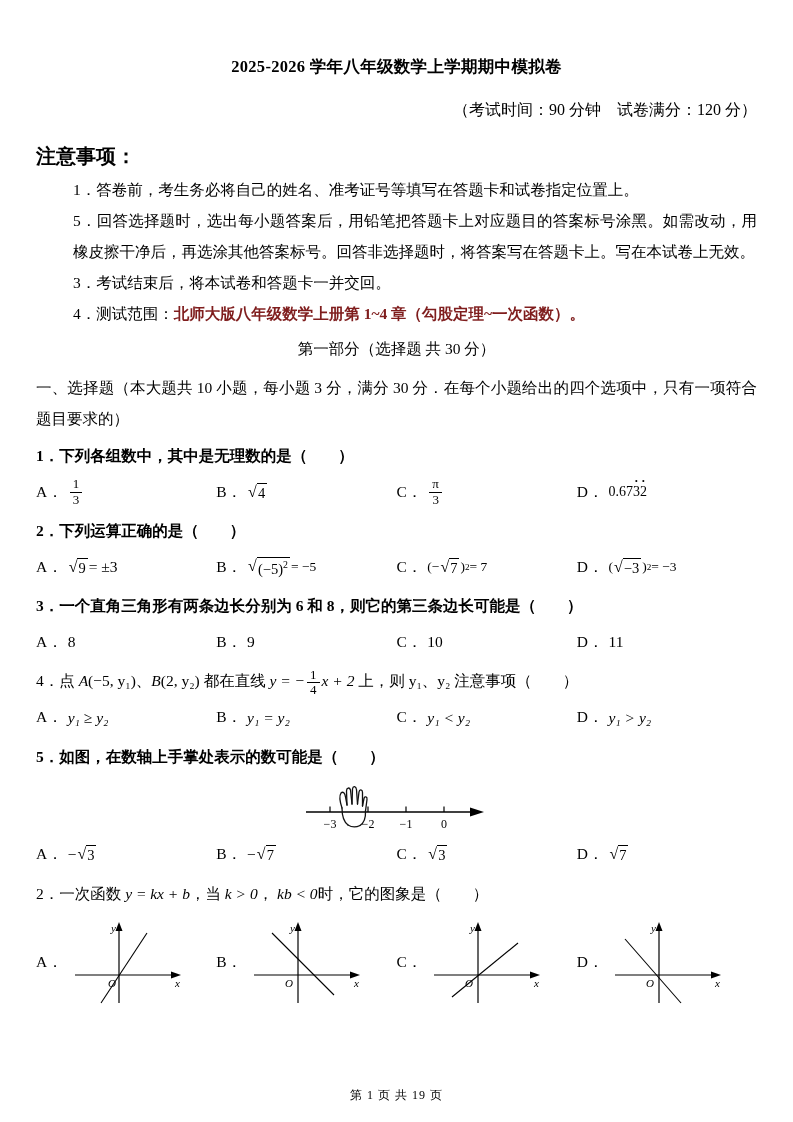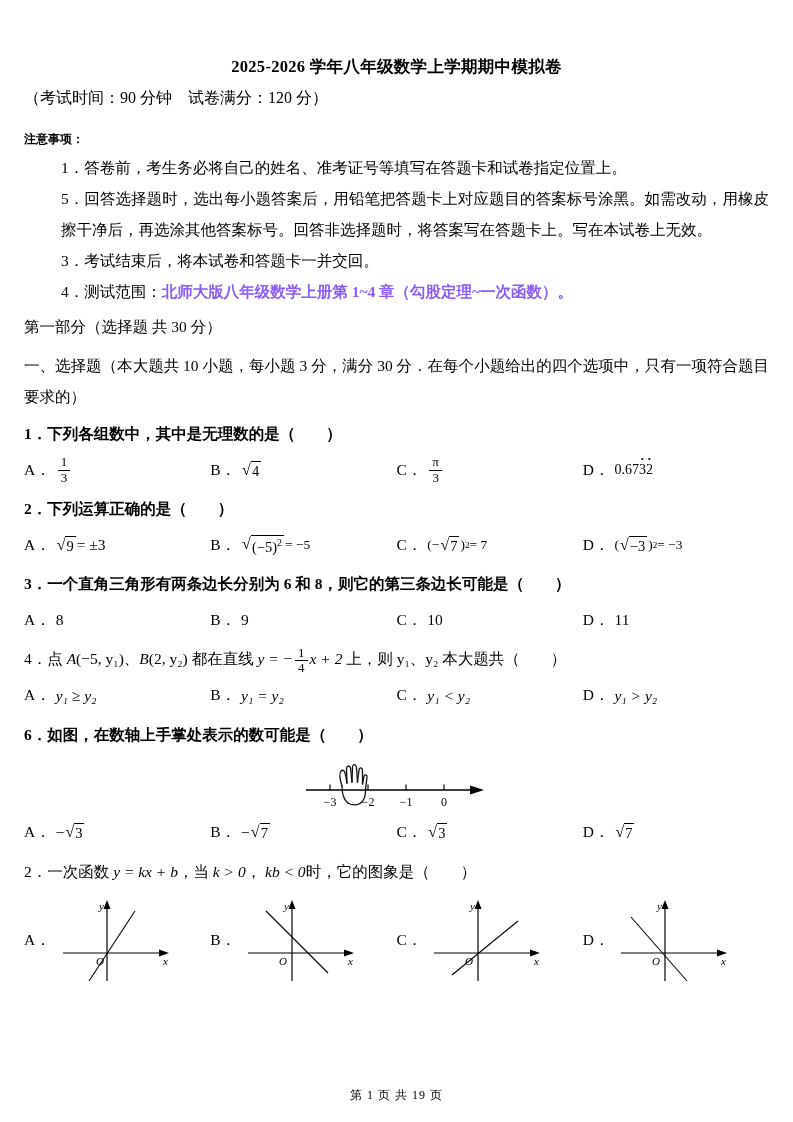--- a/index.html
+++ b/index.html
@@ -20,7 +20,7 @@
     width: 793px;
     height: 1122px;
     box-sizing: border-box;
-    padding: 0 24px;
+    padding: 0 36px;
   }
   .title {
     text-align: center;

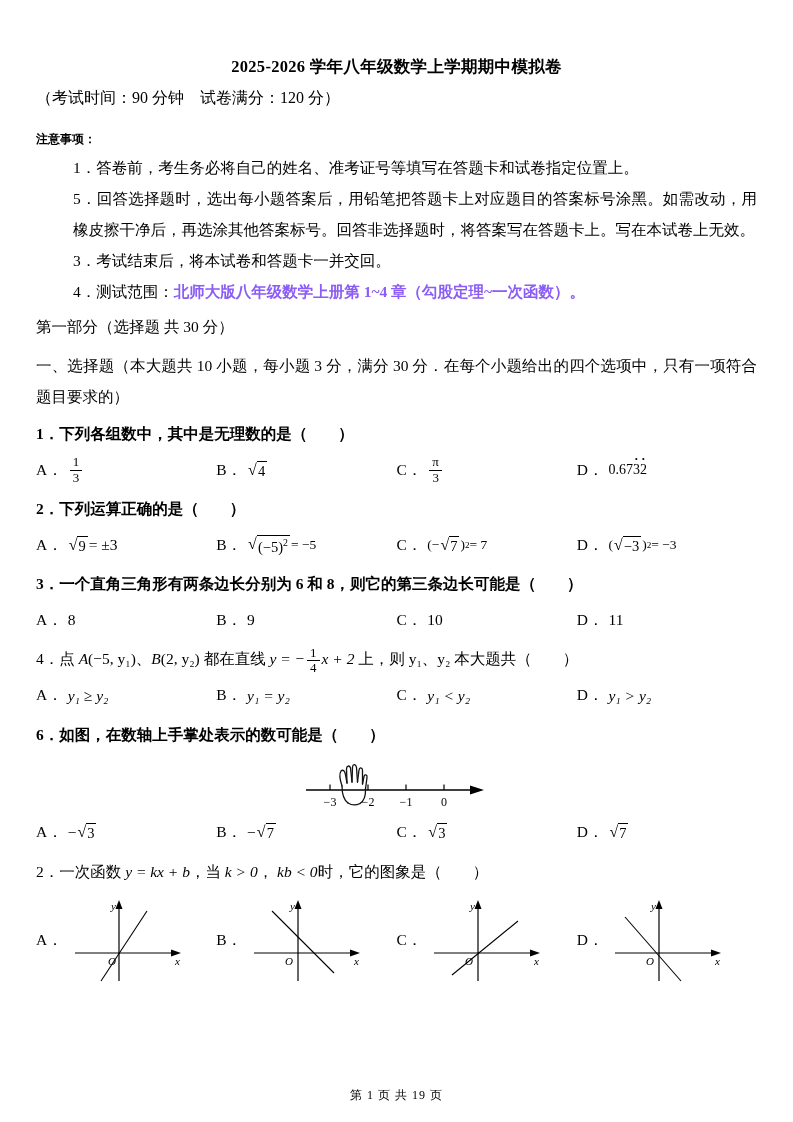--- a/index.html
+++ b/index.html
@@ -30,9 +30,9 @@
     letter-spacing: 0.3px;
   }
   .subtitle {
-    text-align: left;
+    text-align: right;
     font-size: 16px;
-    margin-top: 10px;
+    margin-top: 22px;
   }
   .notice-head {
     font-size: 12px;

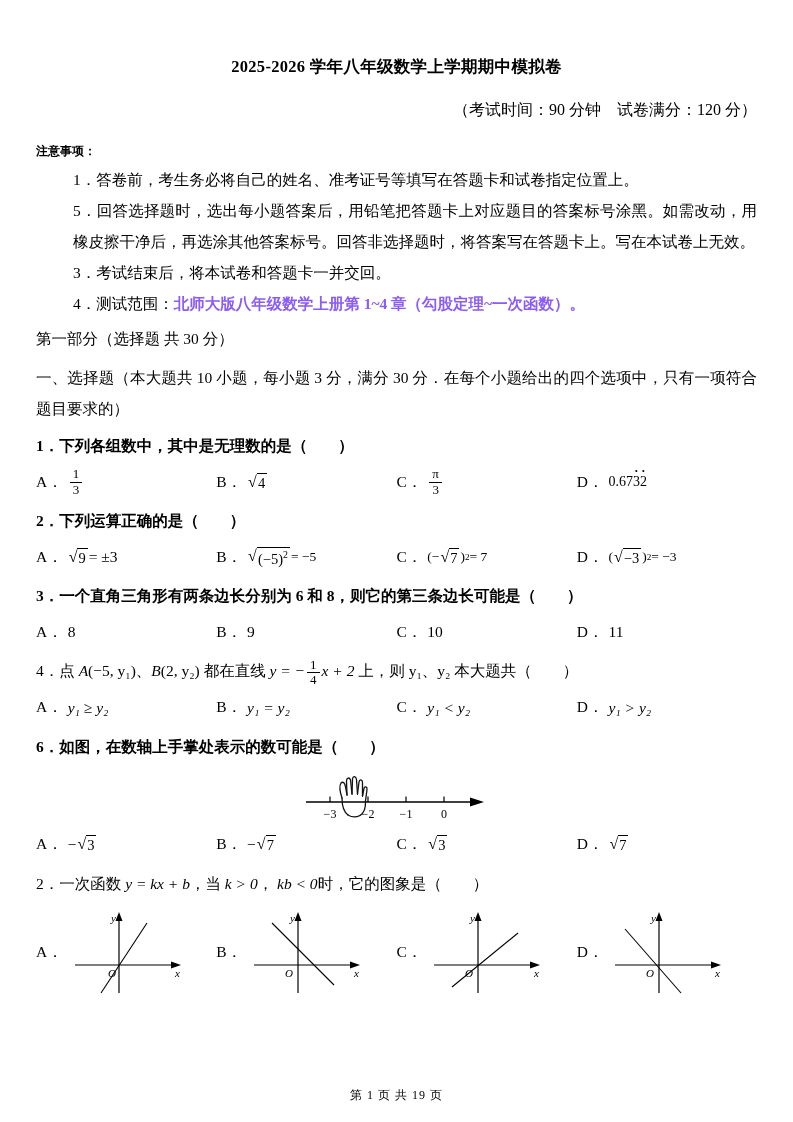--- a/index.html
+++ b/index.html
@@ -35,7 +35,7 @@
     margin-top: 22px;
   }
   .notice-head {
-    font-size: 12px;
+    font-size: 20px;
     font-weight: bold;
     margin-top: 22px;
   }

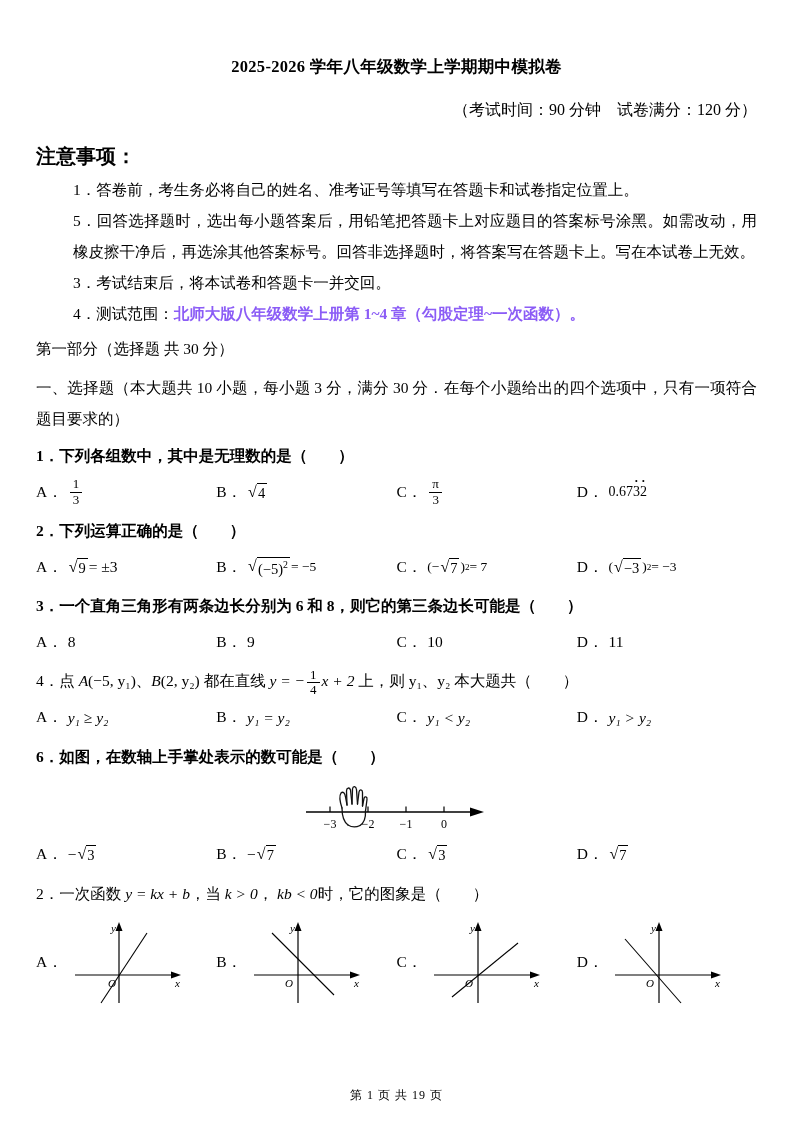--- a/index.html
+++ b/index.html
@@ -50,7 +50,7 @@
     margin: 0;
   }
   .red {
-    color: #8b5cf6;
+    color: #7f1d1d;
     font-weight: bold;
   }
   .part-head {

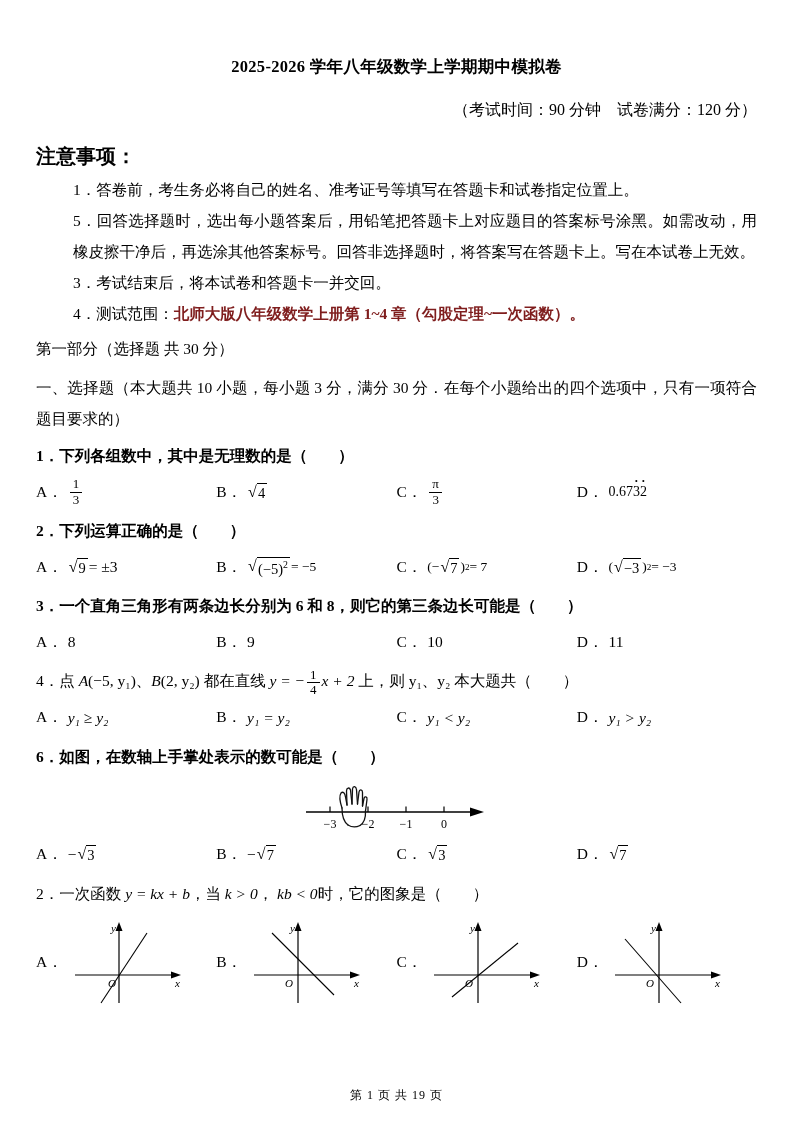--- a/index.html
+++ b/index.html
@@ -54,7 +54,7 @@
     font-weight: bold;
   }
   .part-head {
-    text-align: left;
+    text-align: center;
     font-size: 15.5px;
     margin-top: 4px;
     line-height: 31px;

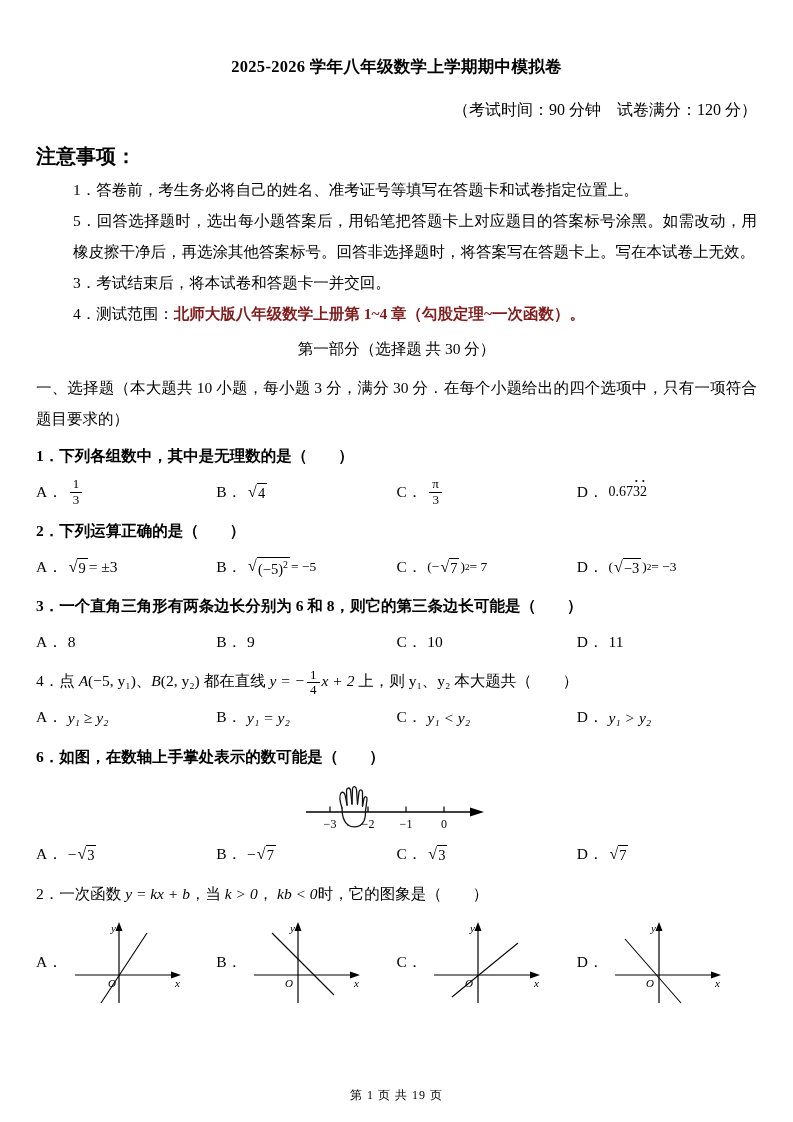--- a/index.html
+++ b/index.html
@@ -315,7 +315,7 @@
         <span class="num">1</span>
         <span class="den">4</span>
       </span><span class="ital">x + 2</span>
-    <span>上，则 y₁、y₂ 本大题共（　　）</span>
+    <span>上，则 y₁、y₂ 注意事项（　　）</span>
   </div>
   <div class="opts">
     <div class="opt">

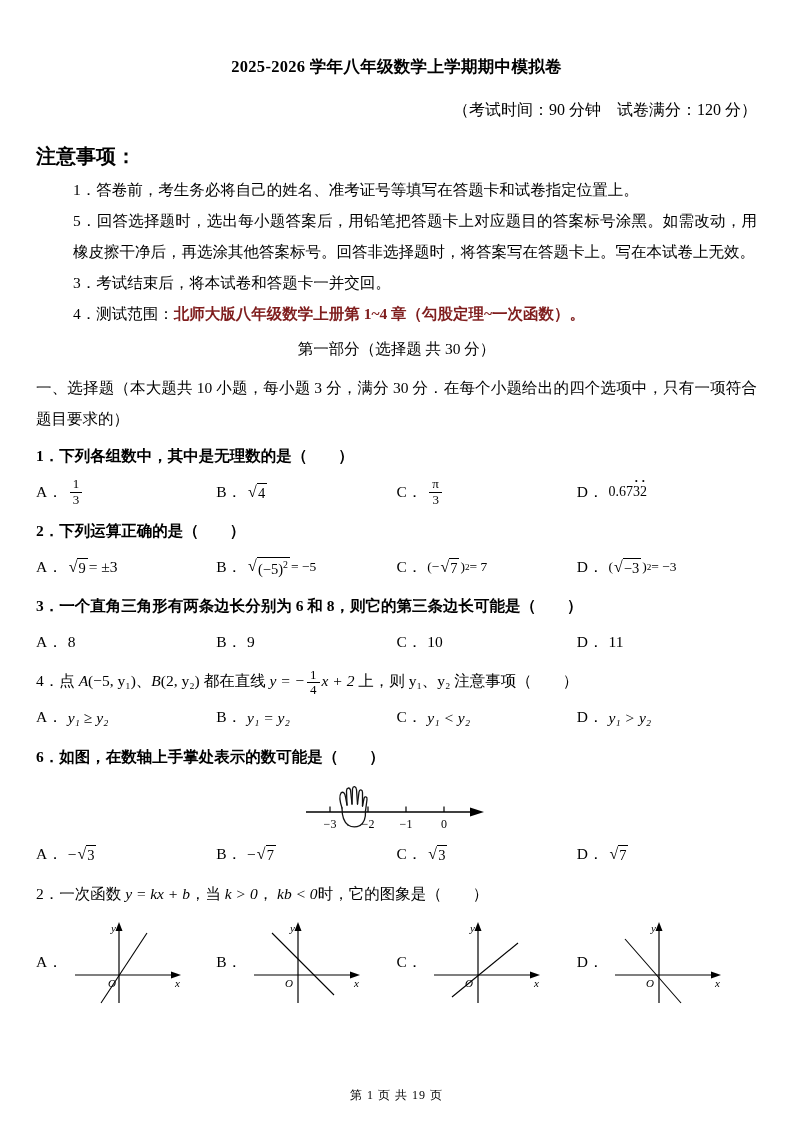--- a/index.html
+++ b/index.html
@@ -337,7 +337,7 @@
   </div>
 
   <div class="q">
-    <span class="q-stem">6．如图，在数轴上手掌处表示的数可能是（　　）</span>
+    <span class="q-stem">5．如图，在数轴上手掌处表示的数可能是（　　）</span>
   </div>
   <div class="fig-center">
     <svg width="190" height="56" viewBox="0 0 190 56">

